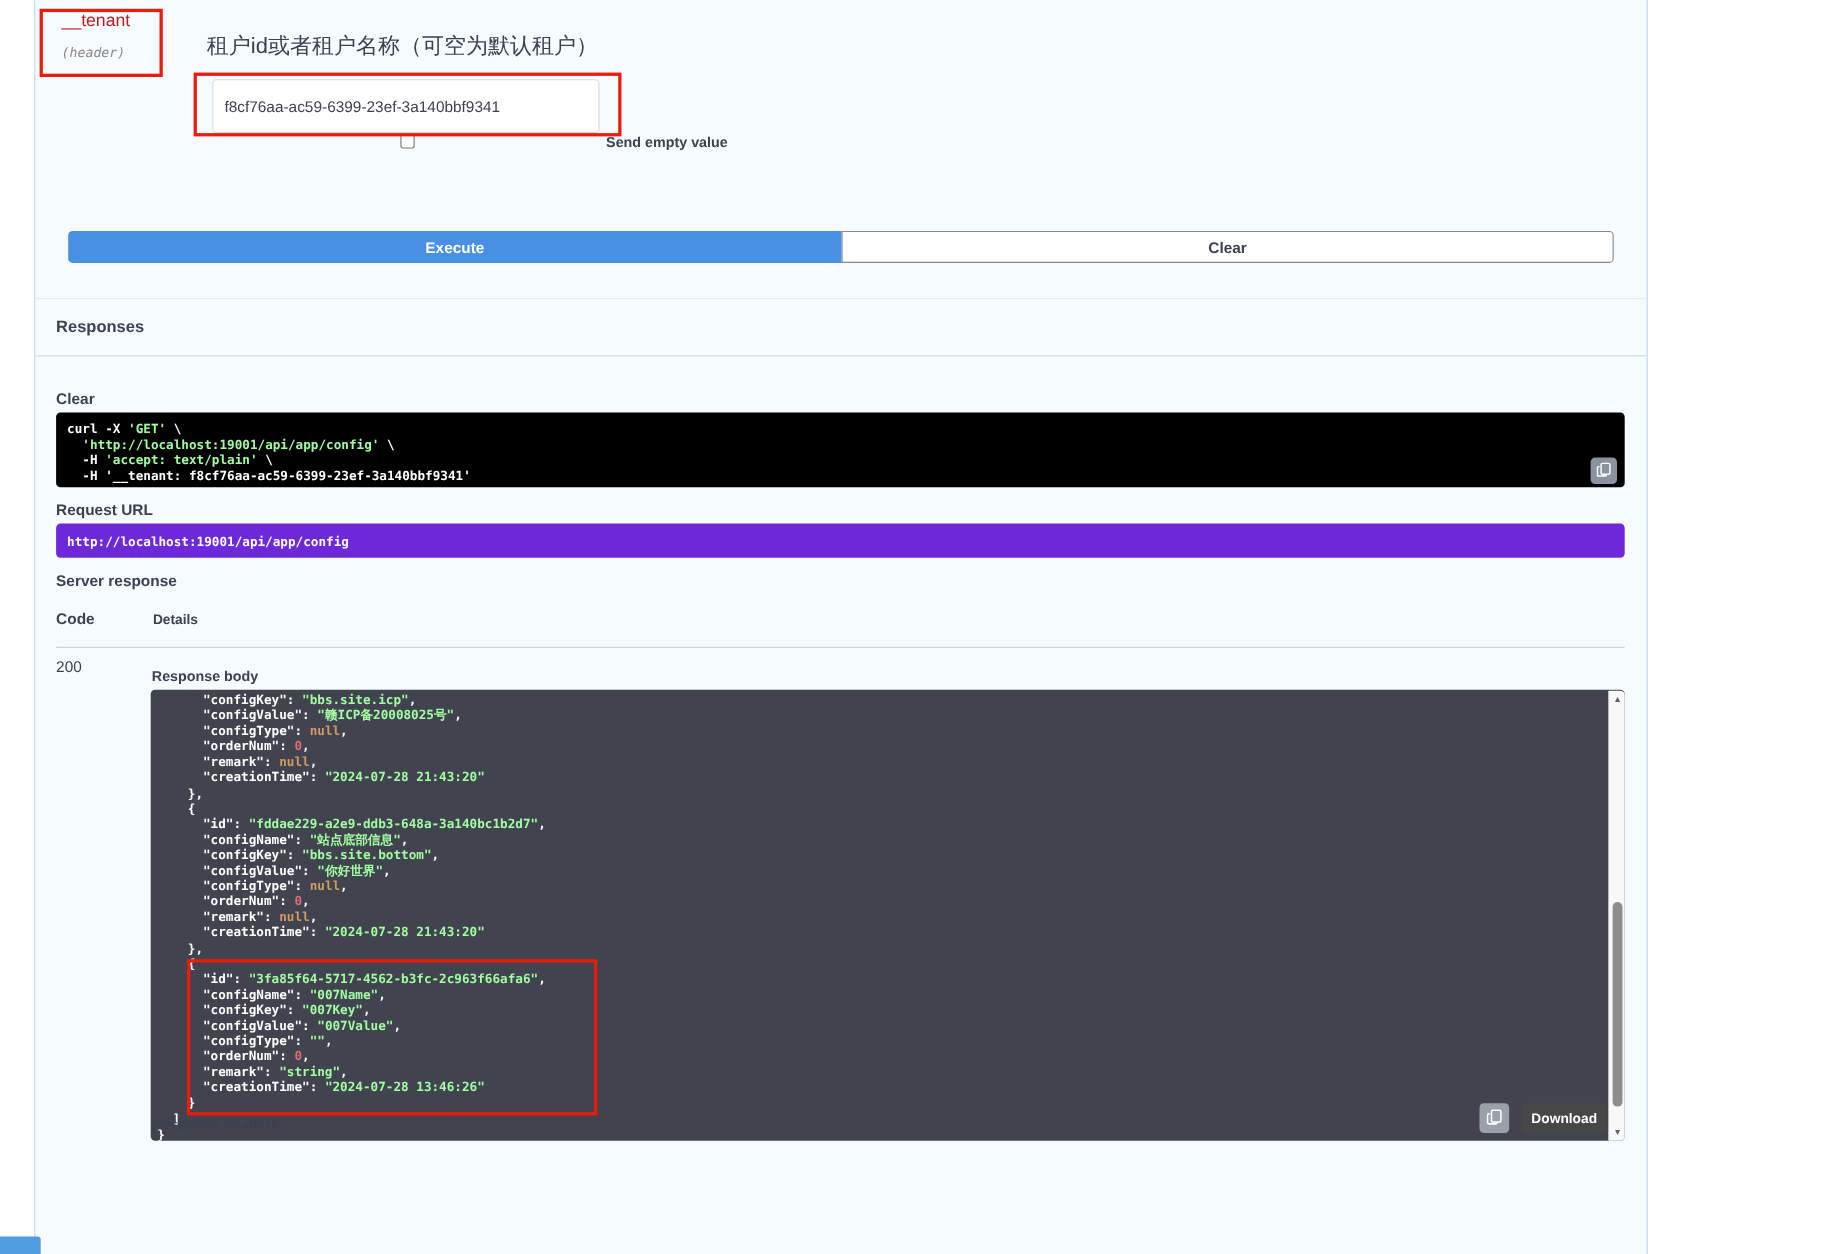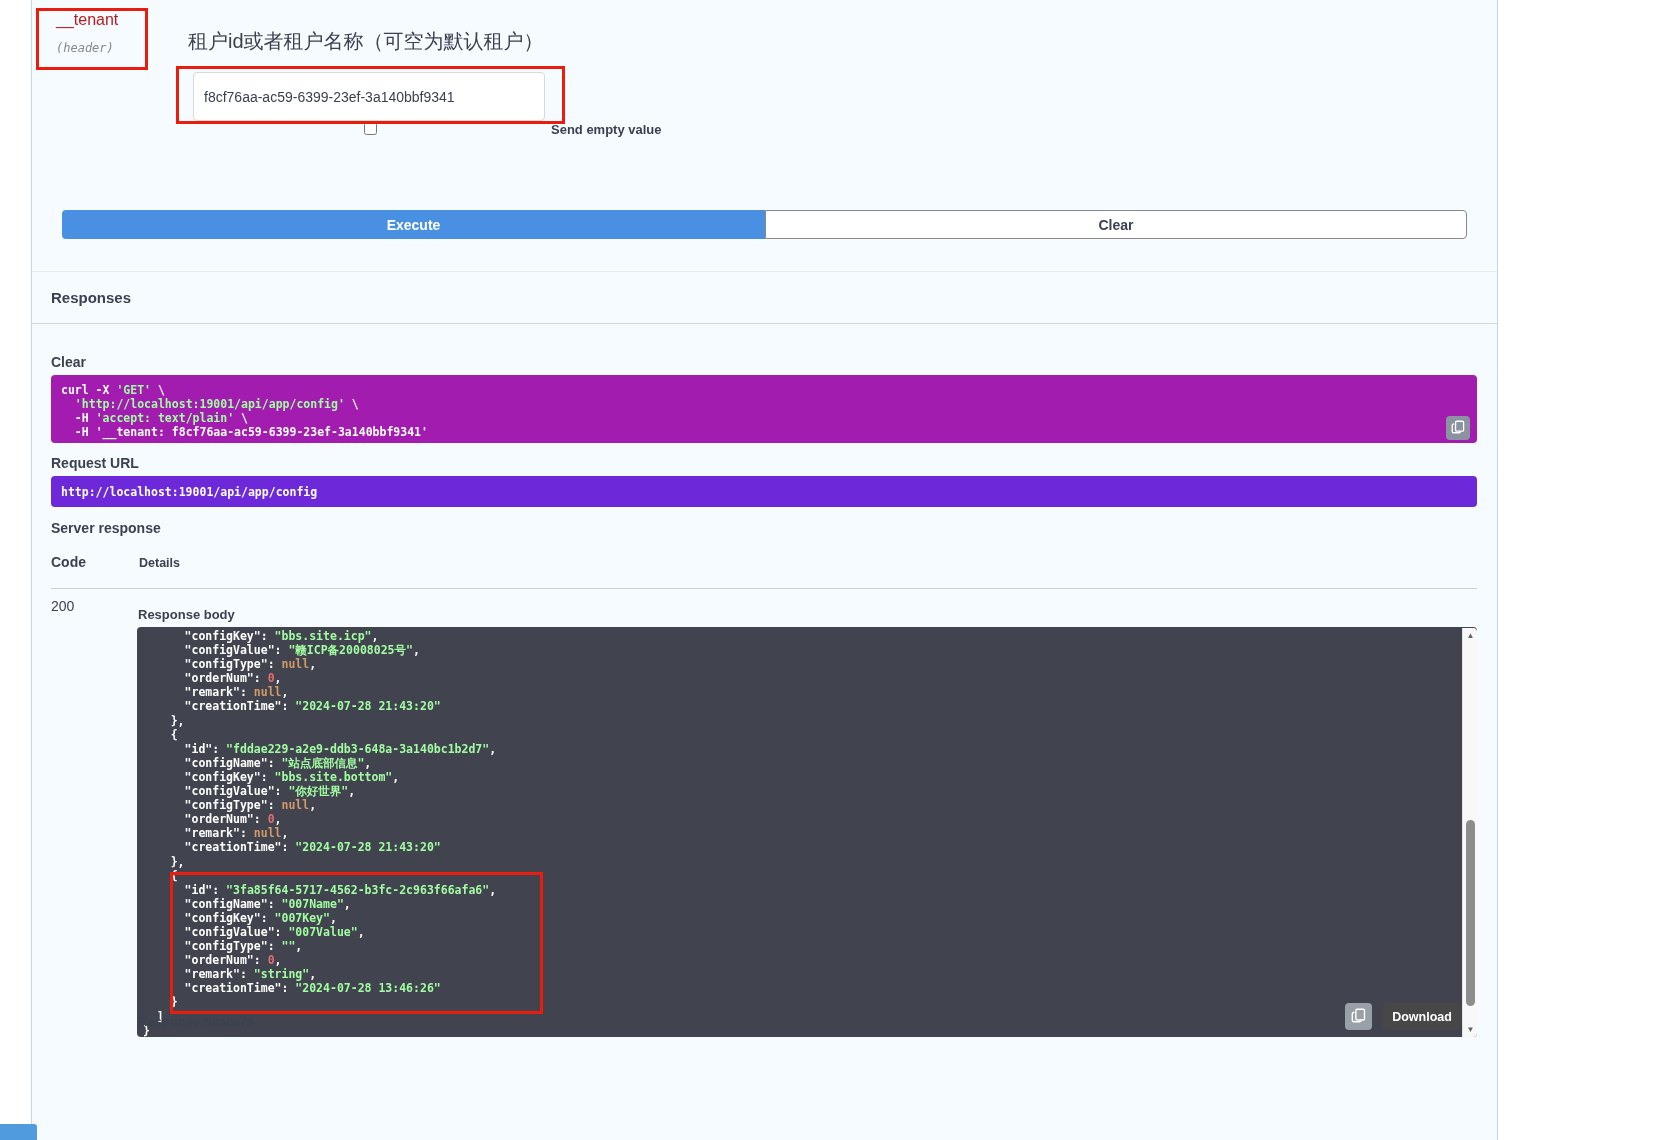--- a/index.html
+++ b/index.html
@@ -55,7 +55,7 @@
   
   .code { font-family:"DejaVu Sans Mono",monospace; font-weight:700; font-size:11.5px; line-height:14.1px;
           color:#fff; white-space:pre; }
-  .curl-block   { left:51px; top:375px; width:1426px; height:68px; background:#a21caf; border-radius:4px; padding:8px 10px; }
+  .curl-block   { left:51px; top:375px; width:1426px; height:68px; background:#000000; border-radius:4px; padding:8px 10px; }
   .requrl-block { left:51px; top:476px; width:1426px; height:31px; background:#6d28d9; border-radius:4px; padding:9px 10px; }
   .respbody-block { left:137px; top:627px; width:1340px; height:410px; background:#41444e; border-radius:4px;
                     padding:2px 22px 6px 6px; overflow:hidden; }

